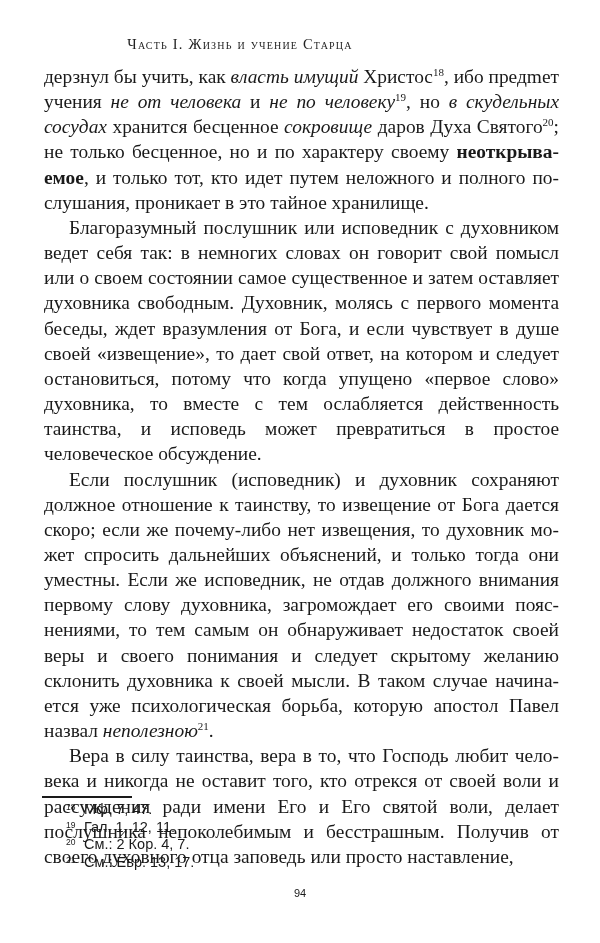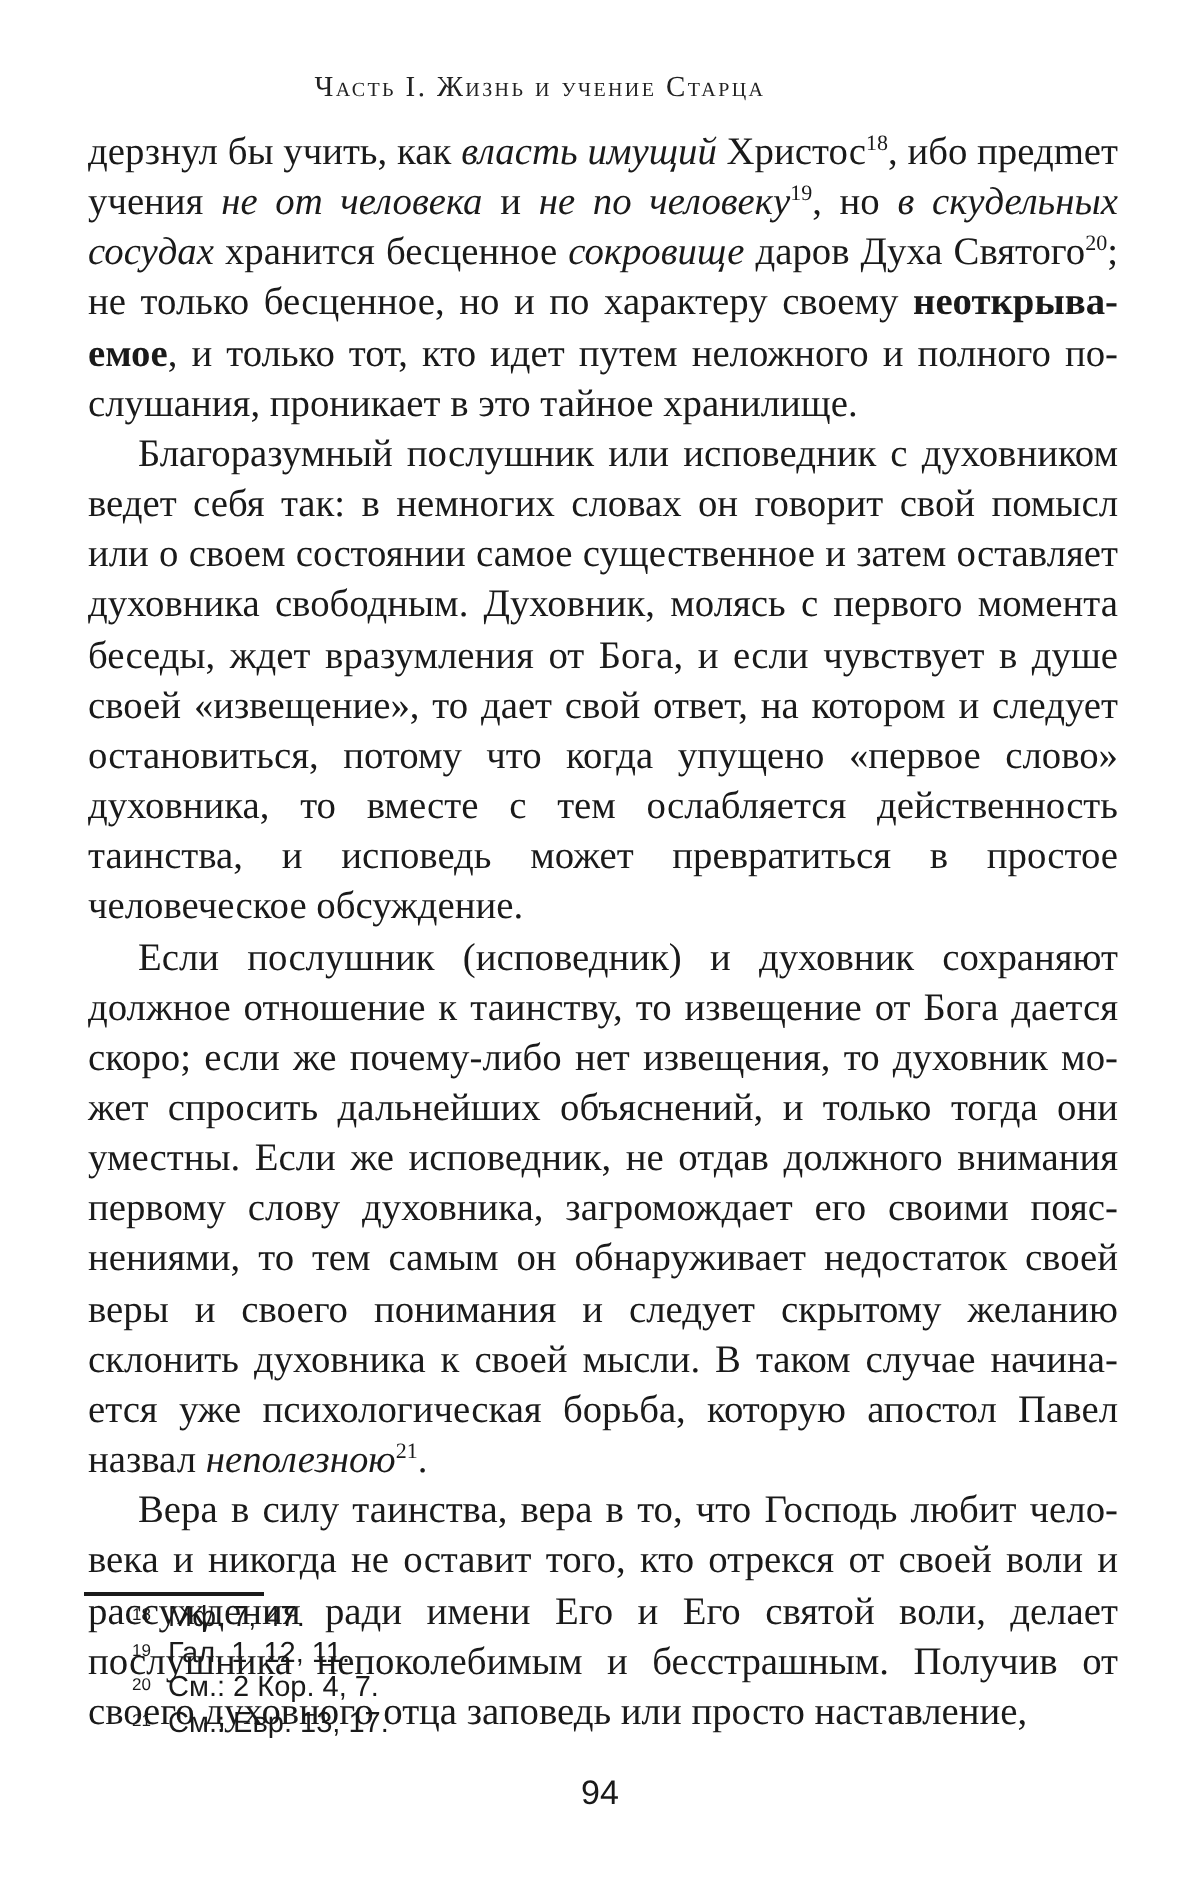--- a/index.html
+++ b/index.html
@@ -4,7 +4,7 @@
 <style>
   html, body { margin: 0; padding: 0; background: #ffffff; }
   body { width: 600px; height: 943px; position: relative; overflow: hidden; color: #1a1a1a; font-family: "Liberation Serif", "DejaVu Serif", serif; }
-  .running-head { position: absolute; top: 36px; left: 0; width: 480px; text-align: center; font-size: 14.5px; letter-spacing: 1.2px; font-variant: small-caps; color: #222; padding-left: 30px; }
+  .running-head { position: absolute; top: 36px; left: 0; width: 480px; text-align: center; font-size: 14.5px; letter-spacing: 1.2px; font-variant: small-caps; color: #222; }
   .body-text { position: absolute; top: 64px; left: 44px; width: 515px; font-size: 19.4px; line-height: 25.15px; text-align: justify; hyphens: manual; }
   .body-text p { margin: 0; }
   .body-text p.indent { text-indent: 25px; }

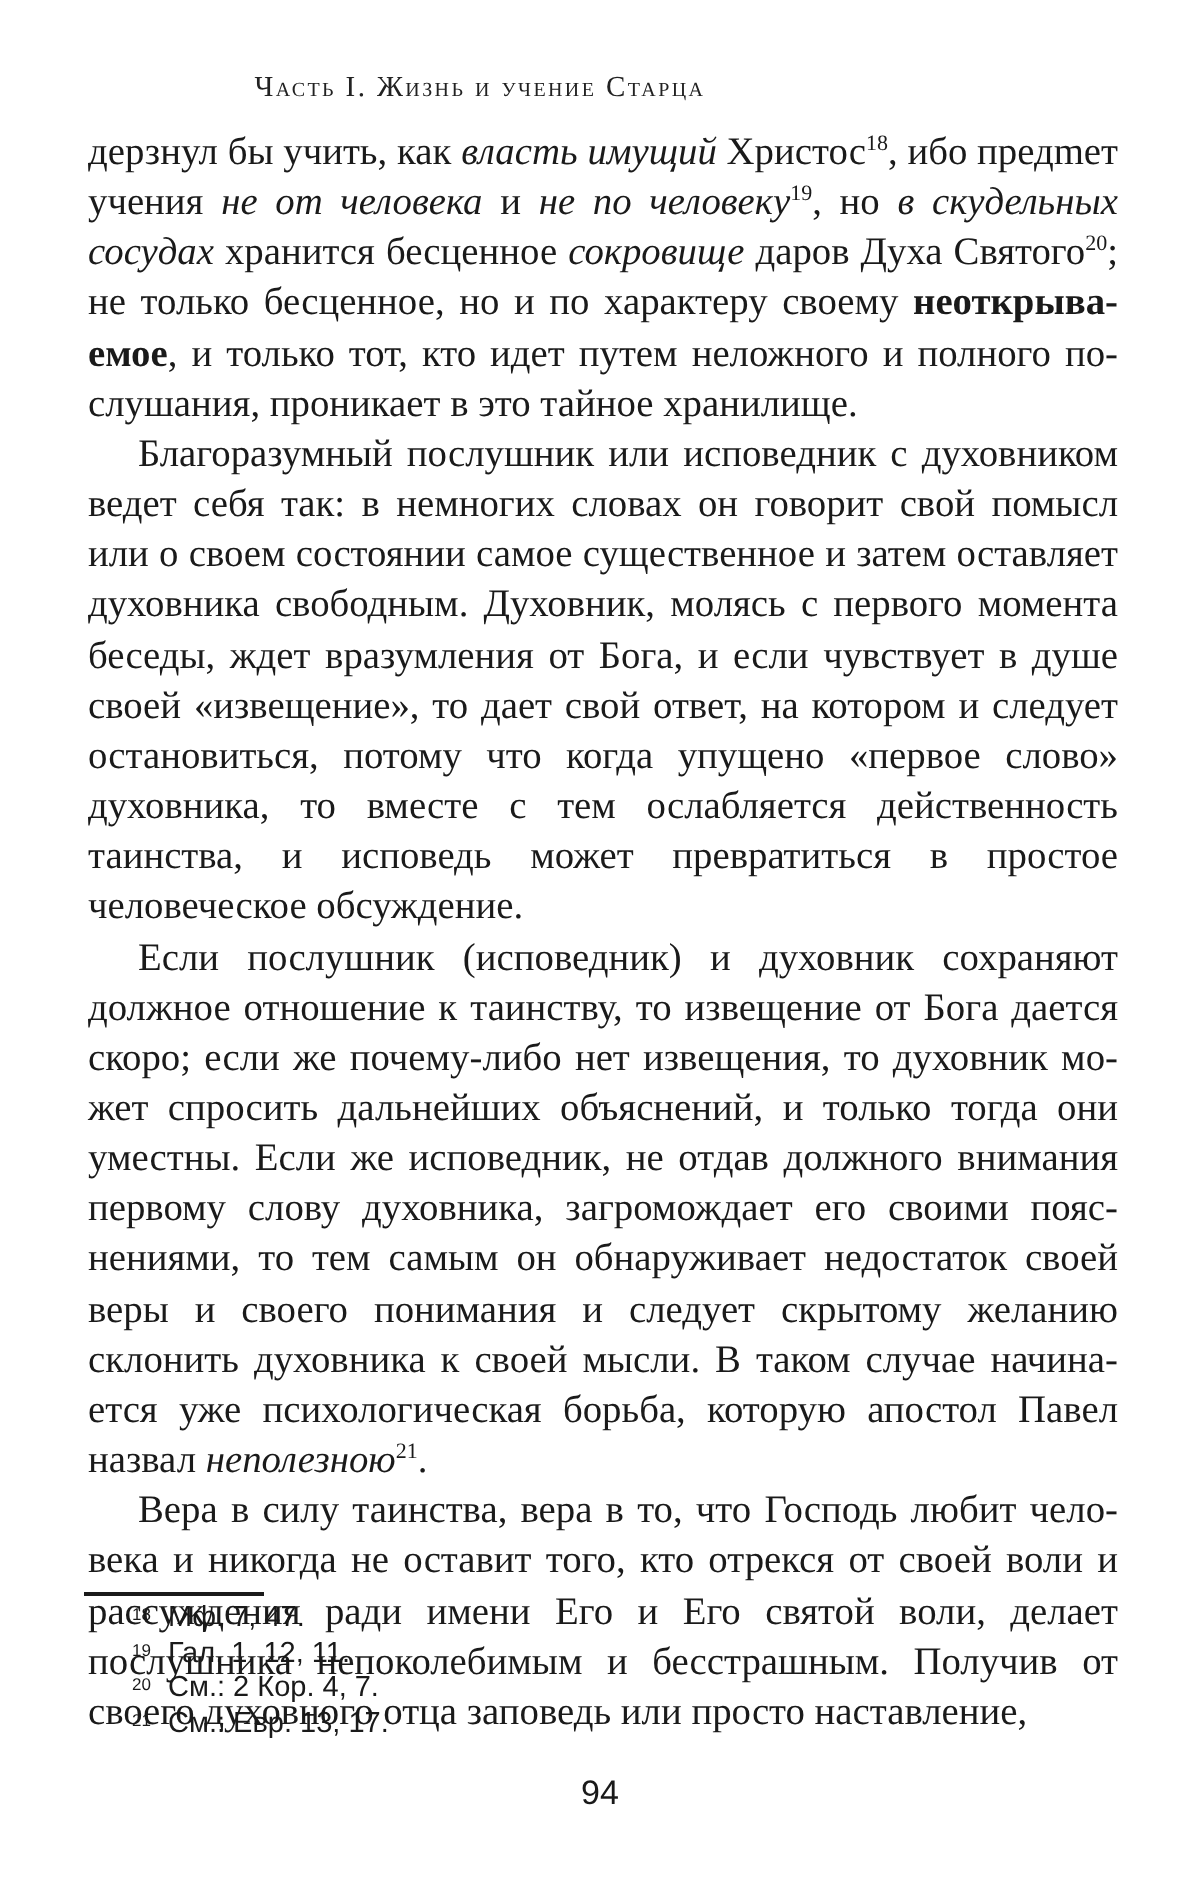--- a/index.html
+++ b/index.html
@@ -15,7 +15,7 @@
   .footnotes { position: absolute; top: 801px; left: 66px; font-size: 14.5px; line-height: 17.6px; font-family: "Liberation Sans", sans-serif; }
   .fn { display: flex; }
   .fn-num { width: 18px; font-size: 8.5px; vertical-align: top; line-height: 13px; }
-  .page-number { position: absolute; top: 887px; left: 0; width: 600px; text-align: center; font-size: 17px; font-family: "Liberation Sans", sans-serif; }
+  .page-number { position: absolute; top: 887px; left: 0; width: 600px; text-align: center; font-size: 11px; font-family: "Liberation Sans", sans-serif; }
 </style>
 </head>
 <body>

